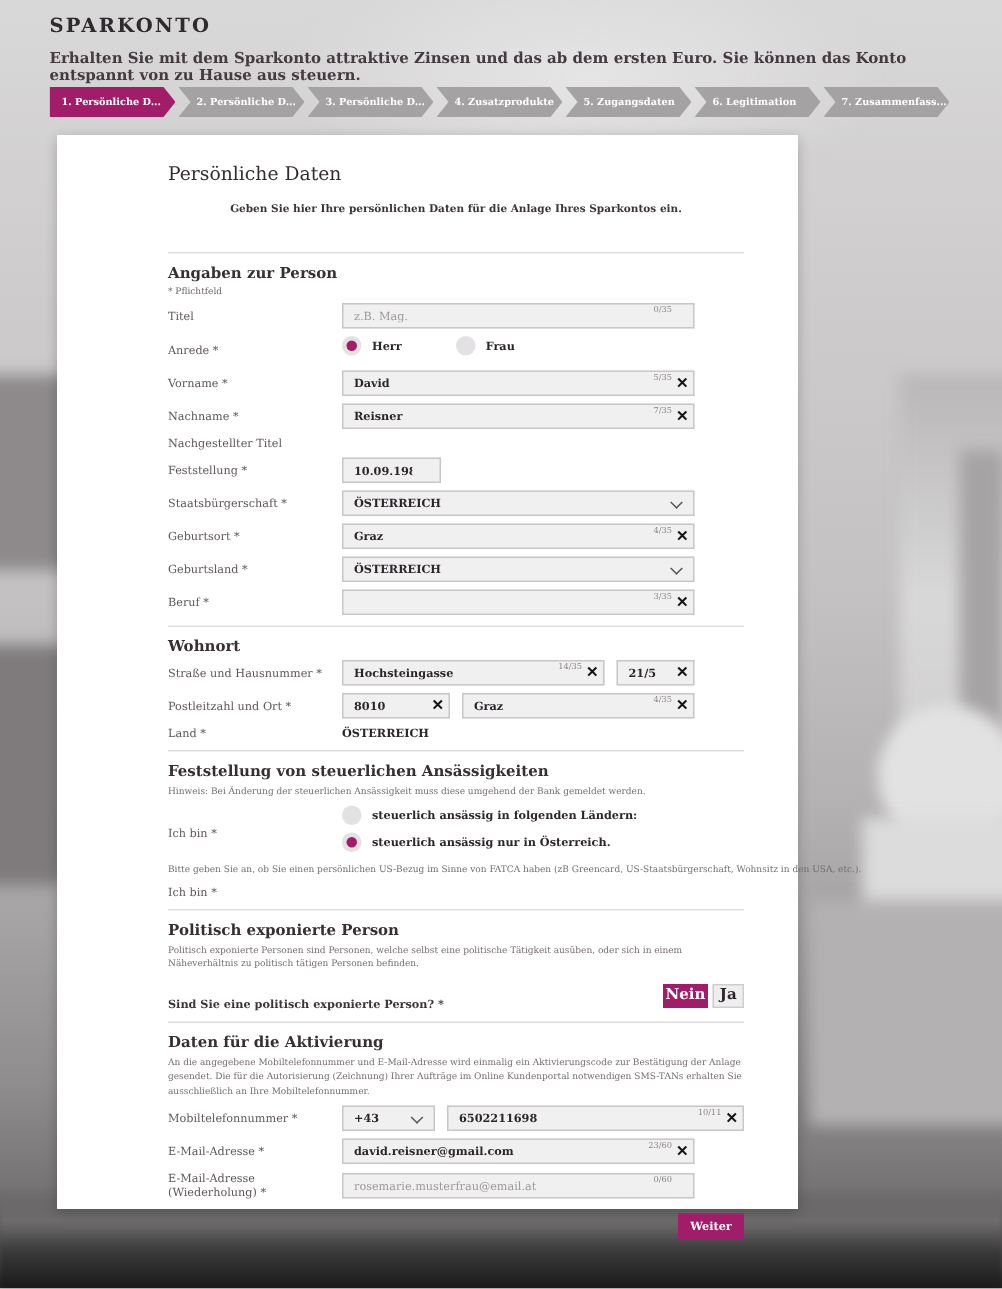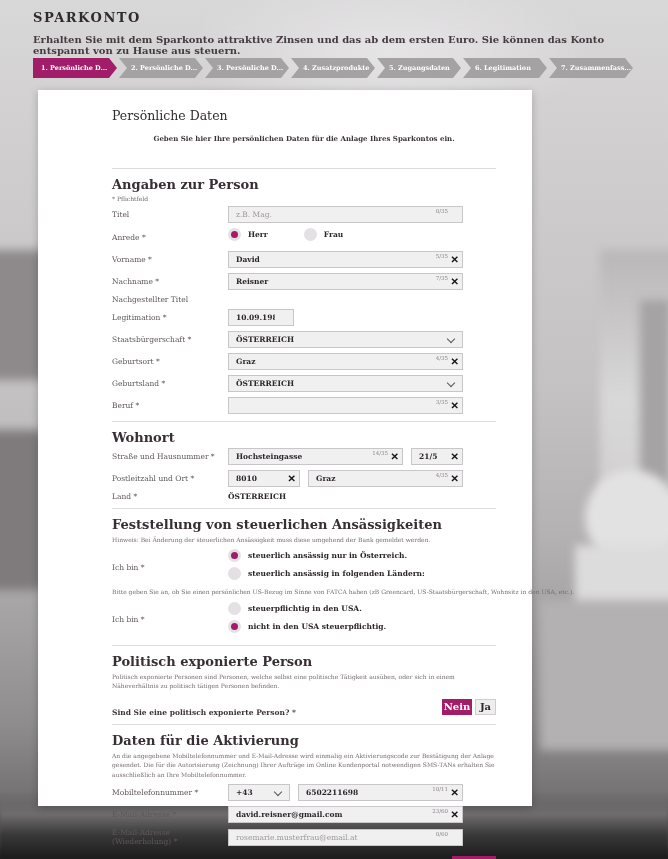--- a/index.html
+++ b/index.html
@@ -39,7 +39,7 @@
   .card h2{margin:0 0 11px 0;font-size:12.5px;font-weight:500;color:#332d31;}
   .card .intro{font-size:7px;font-weight:bold;color:#3c3439;margin-bottom:25px;text-align:center;}
   .hr{border-top:1px solid #ddd;margin:7px 0 8px 0;}
-  .sec-h{font-size:13px;font-weight:600;color:#382f35;margin:2px 0 3px 0;}
+  .sec-h{font-size:10px;font-weight:600;color:#382f35;margin:2px 0 3px 0;}
   .mandatory{font-size:6px;color:#6e666b;margin-bottom:4px;}
   .small-print{font-size:6px;color:#756d72;line-height:1.55;margin:2px 0 5px 0;}
   .nowrap{white-space:nowrap;}

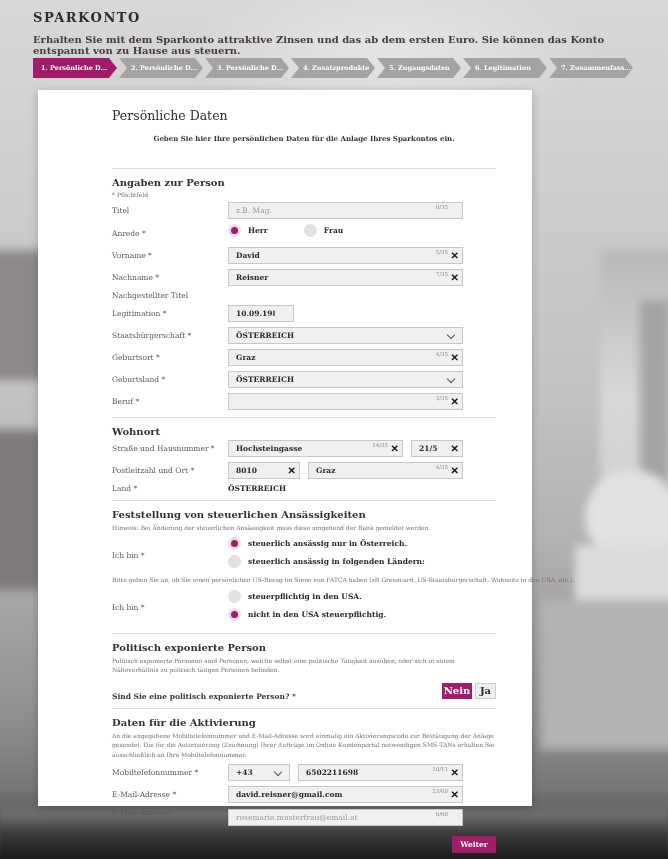--- a/index.html
+++ b/index.html
@@ -181,7 +181,7 @@
     </div>
 
     <div class="row">
-      <div class="row-label">Legitimation *</div>
+      <div class="row-label">Feststellung *</div>
       <div class="fields">
           <div class="field w-date">
         <input value="10.09.1987" style="">

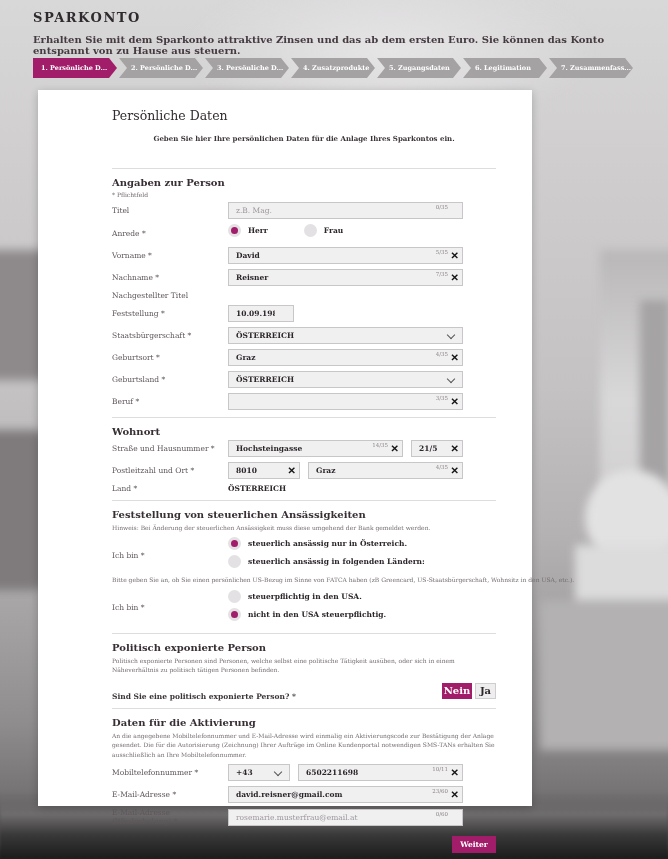--- a/index.html
+++ b/index.html
@@ -280,12 +280,12 @@
       <div class="row-label">Ich bin *</div>
       <div style="flex:1;">
         <div class="radio-line">
+          <span class="radio"></span>
+          <span class="radio-label">steuerlich ansässig in folgenden Ländern:</span>
+        </div>
+        <div class="radio-line">
           <span class="radio selected"></span>
           <span class="radio-label">steuerlich ansässig nur in Österreich.</span>
-        </div>
-        <div class="radio-line">
-          <span class="radio"></span>
-          <span class="radio-label">steuerlich ansässig in folgenden Ländern:</span>
         </div>
       </div>
     </div>

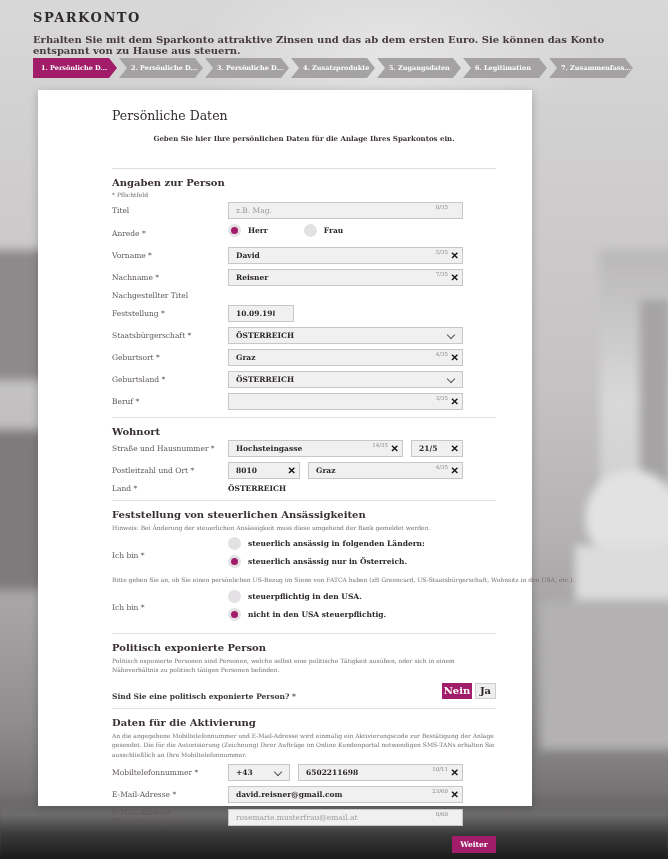--- a/index.html
+++ b/index.html
@@ -294,16 +294,6 @@
 
     <div class="row" style="align-items:center;margin-bottom:2px;">
       <div class="row-label">Ich bin *</div>
-      <div style="flex:1;">
-        <div class="radio-line">
-          <span class="radio"></span>
-          <span class="radio-label">steuerpflichtig in den USA.</span>
-        </div>
-        <div class="radio-line">
-          <span class="radio selected"></span>
-          <span class="radio-label">nicht in den USA steuerpflichtig.</span>
-        </div>
-      </div>
     </div>
 
     <div class="hr"></div>

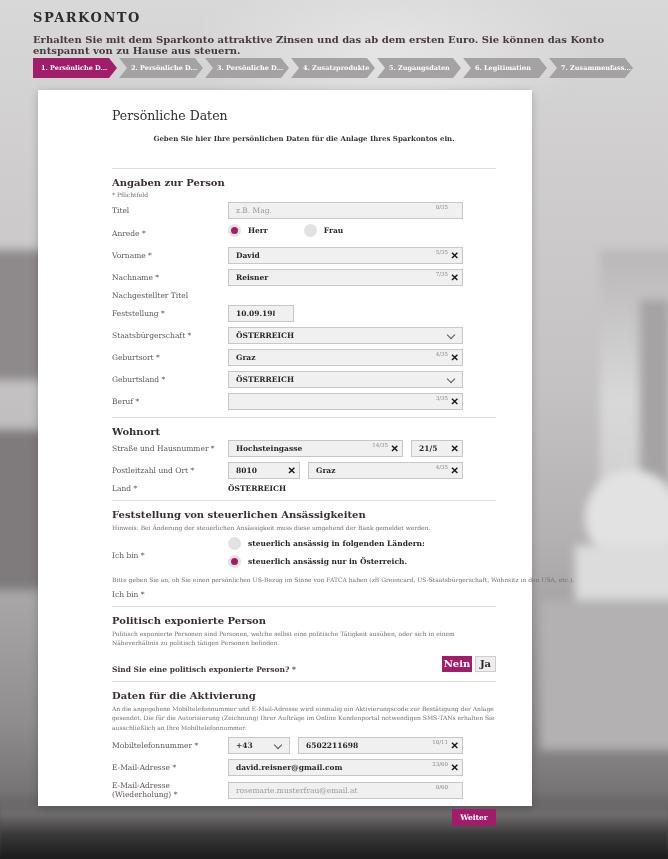--- a/index.html
+++ b/index.html
@@ -54,7 +54,7 @@
   .counter{position:absolute;top:1px;right:14px;font-size:5.5px;color:#8b8589;pointer-events:none;}
   .clear-x{position:absolute;right:3px;top:50%;transform:translateY(-46%);font-size:10px;font-weight:900;color:#141414;cursor:pointer;line-height:1;}
   .w-full{width:235px;} .w-street{width:175px;} .w-house{width:52px;} .w-plz{width:72px;} .w-ort{width:155px;}
-  .w-date{width:66px;} .w-prefix{width:62px;} .w-phone{width:165px;}
+  .w-date{width:66px;} .w-prefix{width:62px;} .w-phone{width:198px;}
   .select .sel-value{font-size:7.5px;font-weight:bold;color:#2c262b;line-height:15px;padding-left:7px;}
   .chev{position:absolute;right:8px;top:4px;width:5px;height:5px;border-right:1.4px solid #555;border-bottom:1.4px solid #555;transform:rotate(45deg);}
   .plain-value{font-size:7.5px;font-weight:bold;color:#2c262b;}

